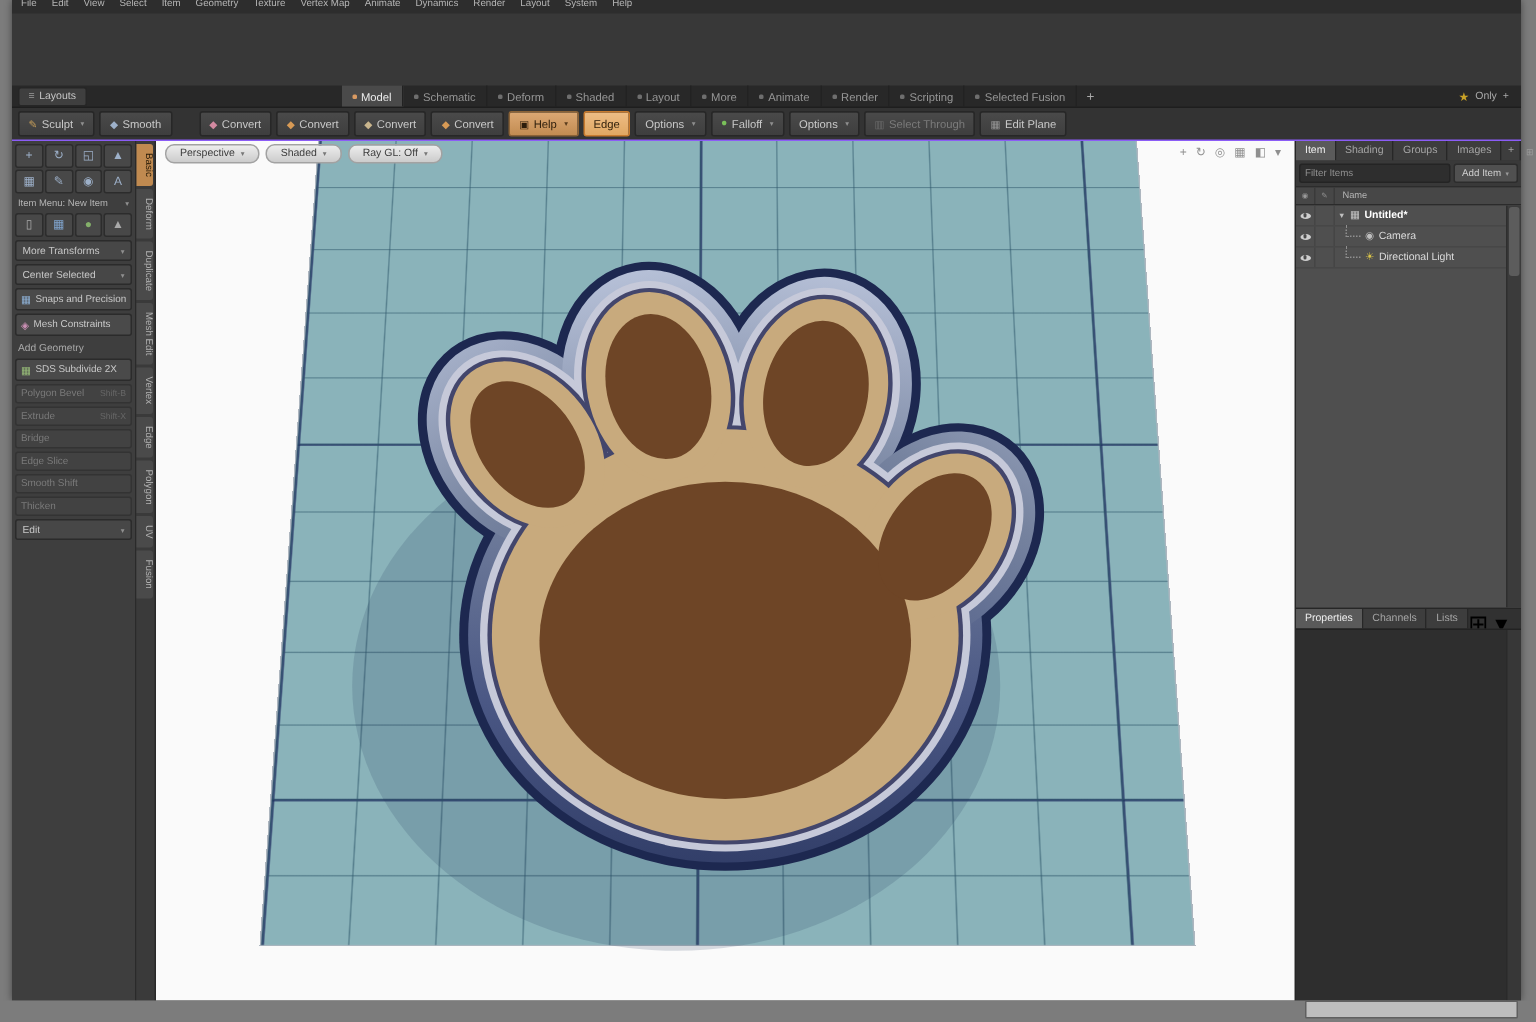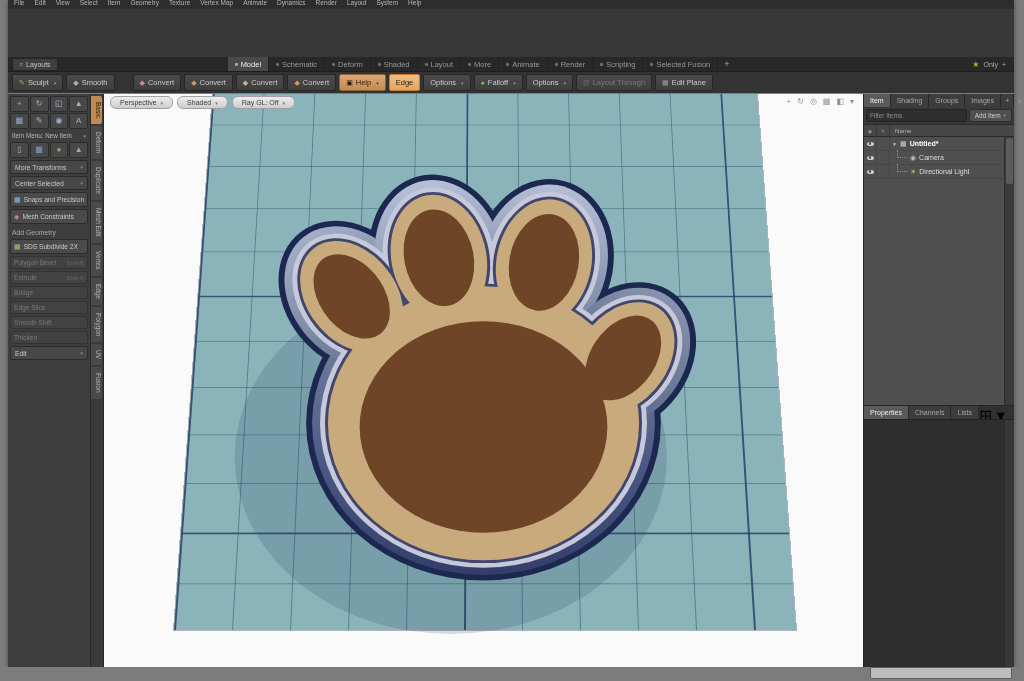--- a/index.html
+++ b/index.html
@@ -261,7 +261,7 @@
       </div>
       <div class="tbtn disabled">
         <span class="ic" style="color:#6a6a6a">▥</span>
-        <span>Layout Through</span>
+        <span>Select Through</span>
       </div>
       <div class="tbtn">
         <span class="ic" style="color:#9a9a9a">▦</span>

